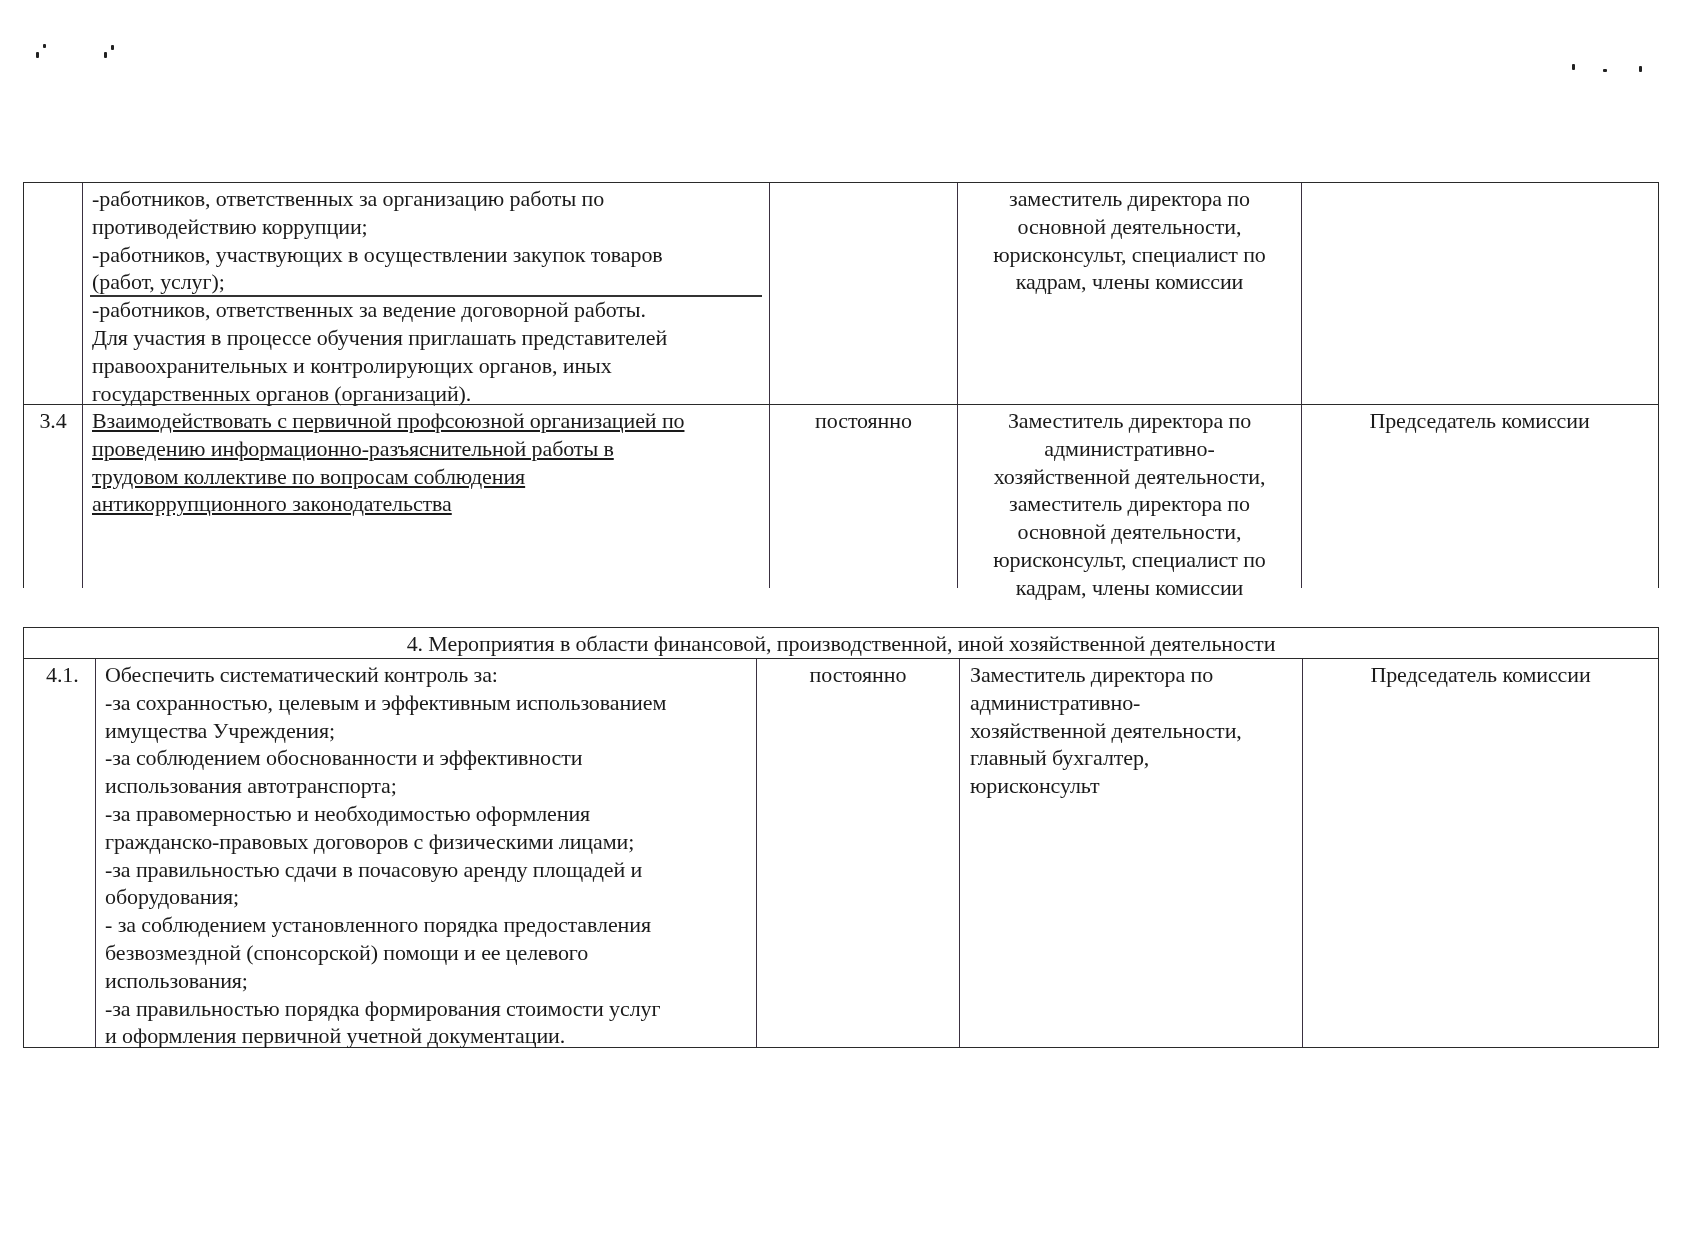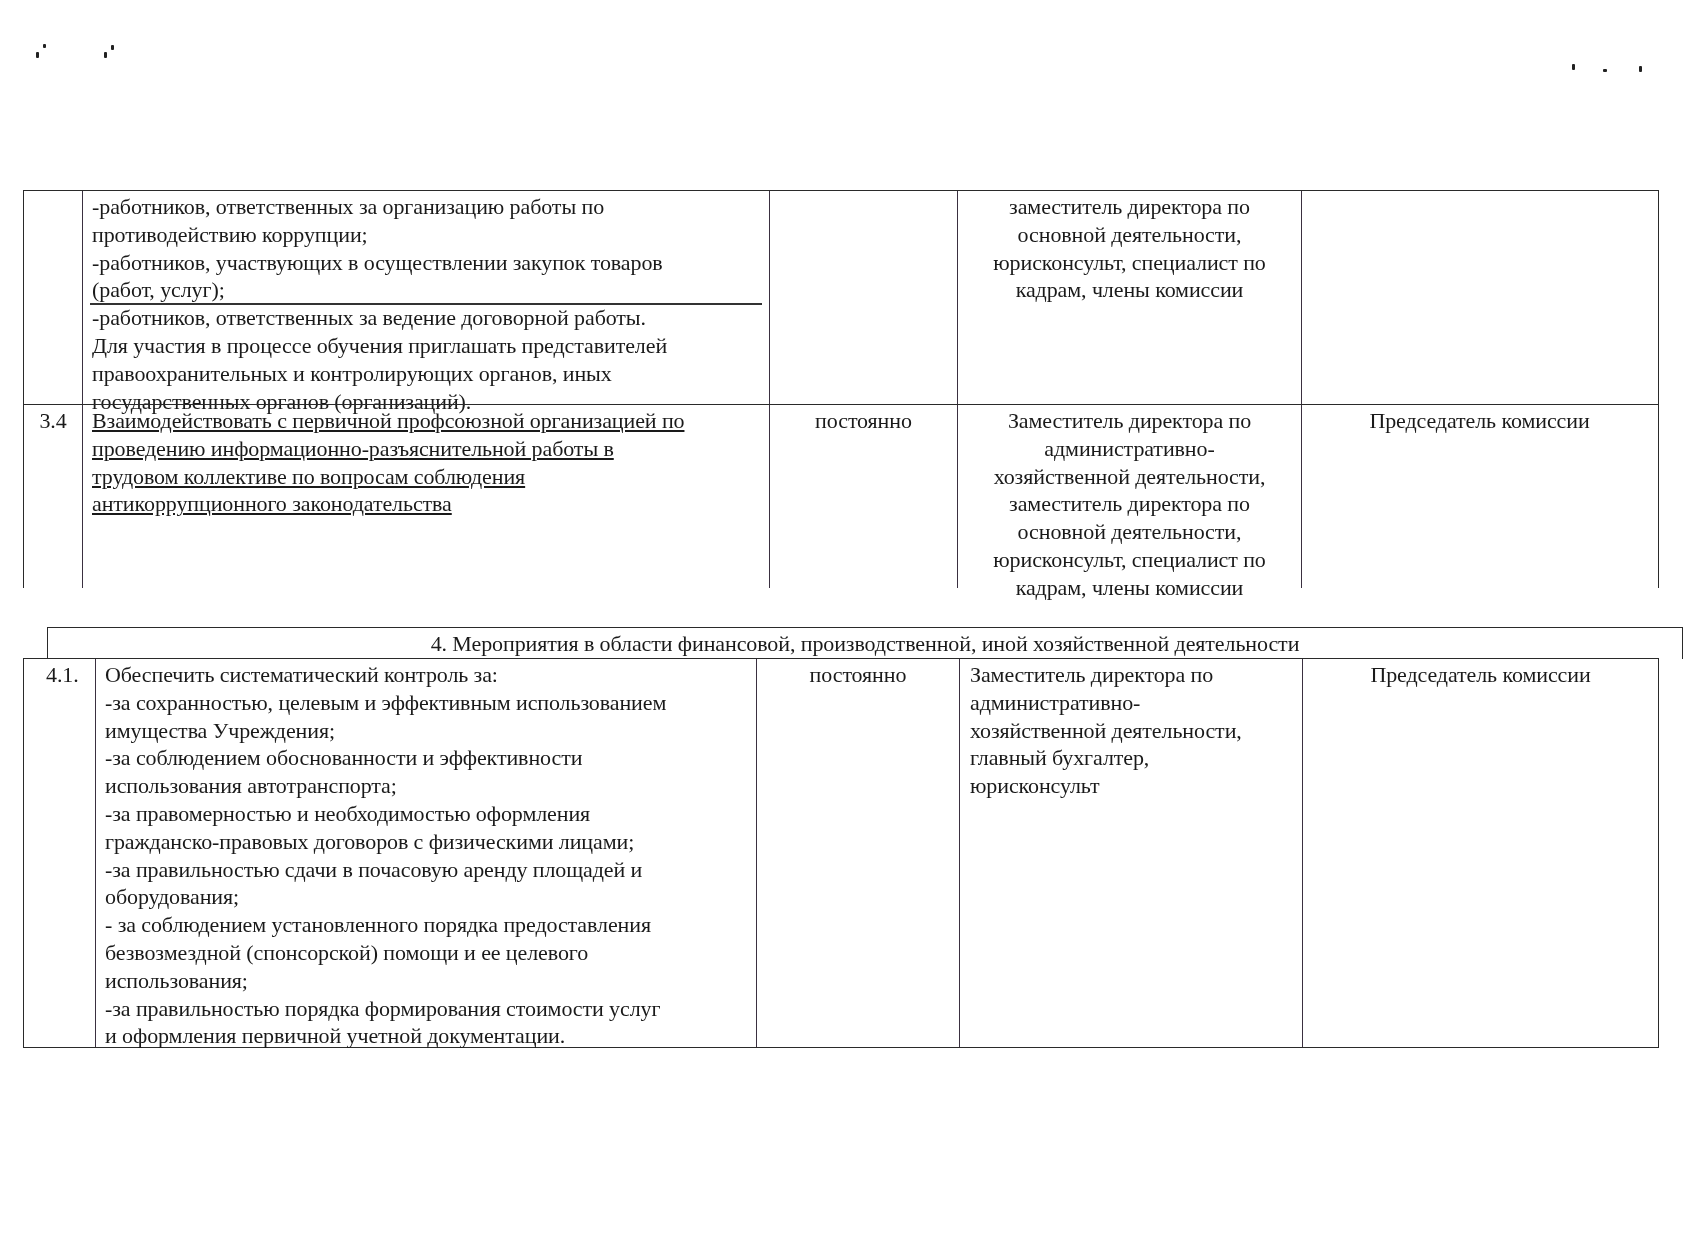--- a/index.html
+++ b/index.html
@@ -29,7 +29,7 @@
 
 <div class="tbl">
 
-  <div class="row" style="top:12px; height:227px; border-bottom:none;">
+  <div class="row" style="top:4px; height:227px; border-bottom:none;">
     <div class="cell" style="left:0; width:58px;">
       <div class="txt center" style="padding-top:4px;"></div>
     </div>

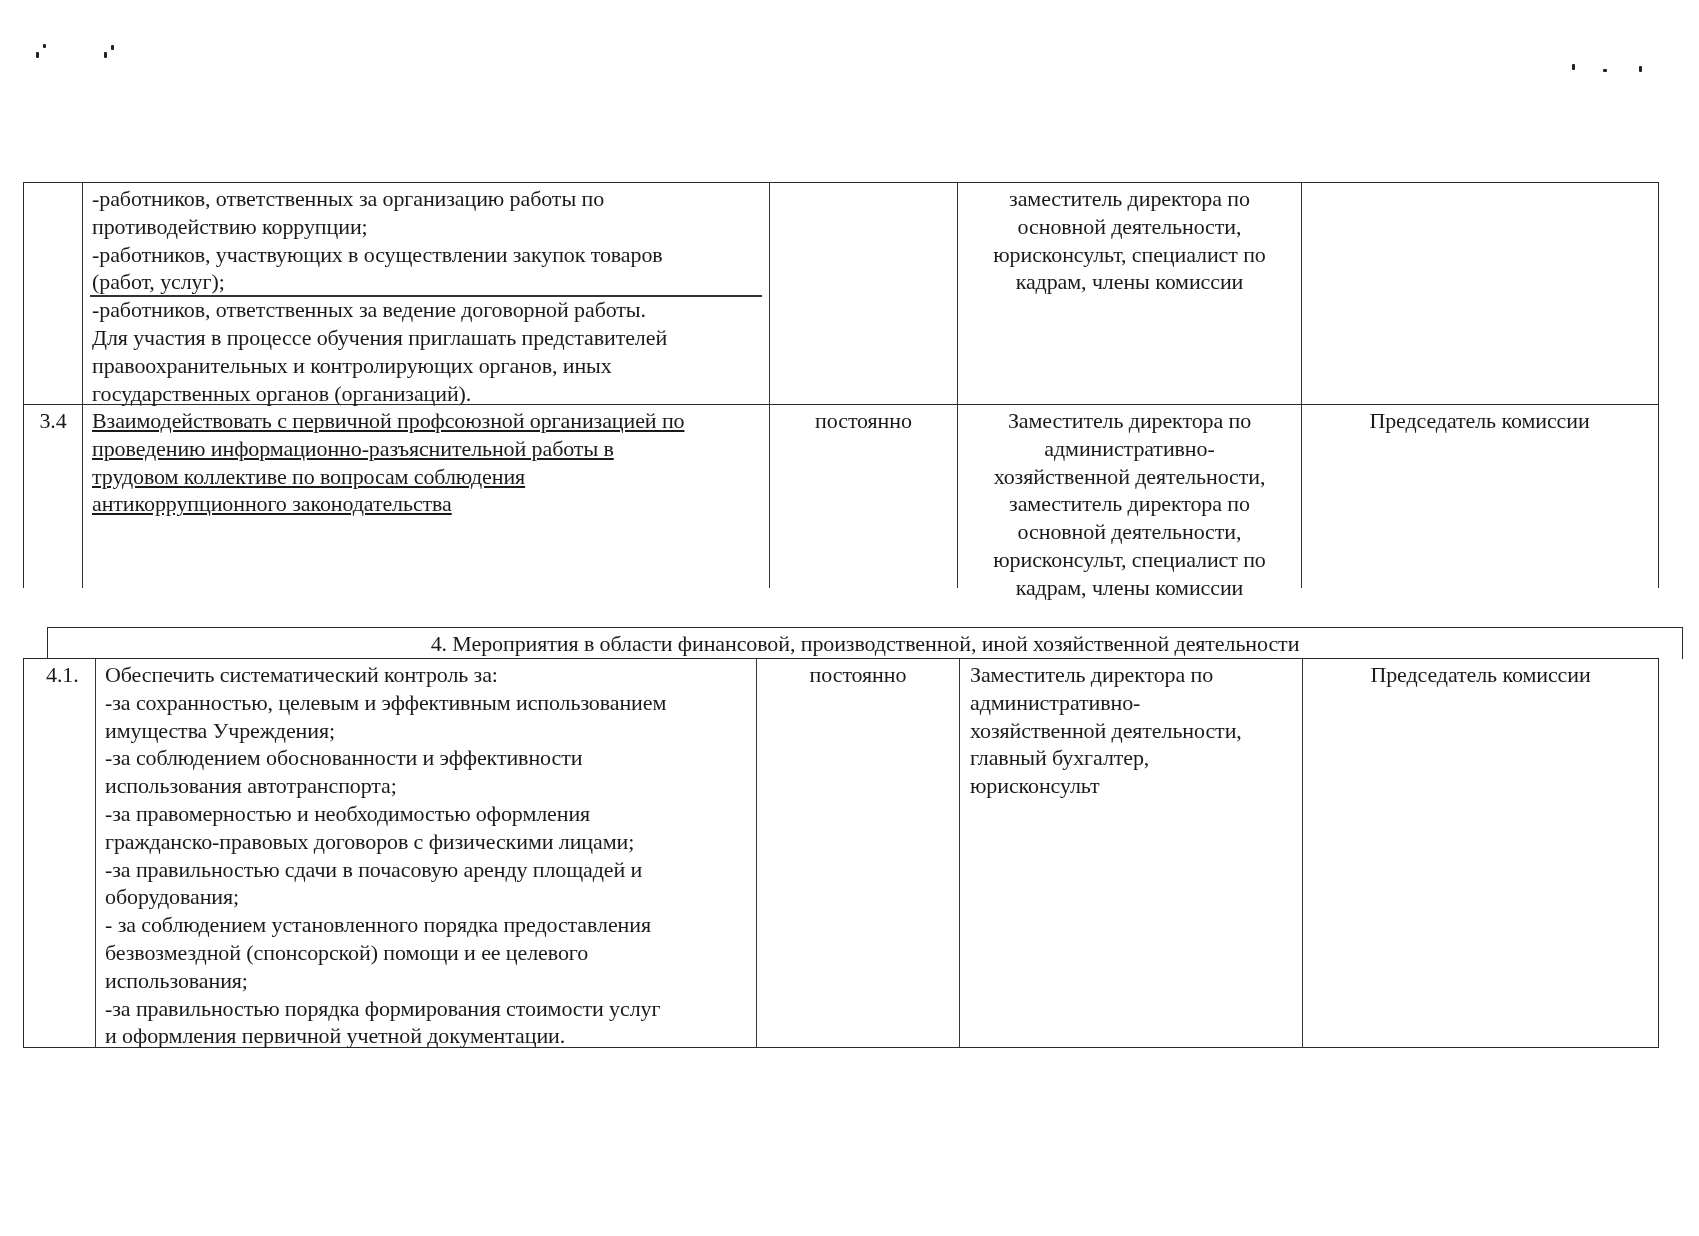--- a/index.html
+++ b/index.html
@@ -85,7 +85,7 @@
     </div>
   </div>
 
-  <div class="row" style="top:449px; height:32px; border-bottom:none;margin-left:24px;">
+  <div class="row" style="top:449px; height:32px; border-bottom:none;">
     <div class="txt center" style="padding-top:2px;">4. Мероприятия в области финансовой, производственной, иной хозяйственной деятельности</div>
   </div>
 

